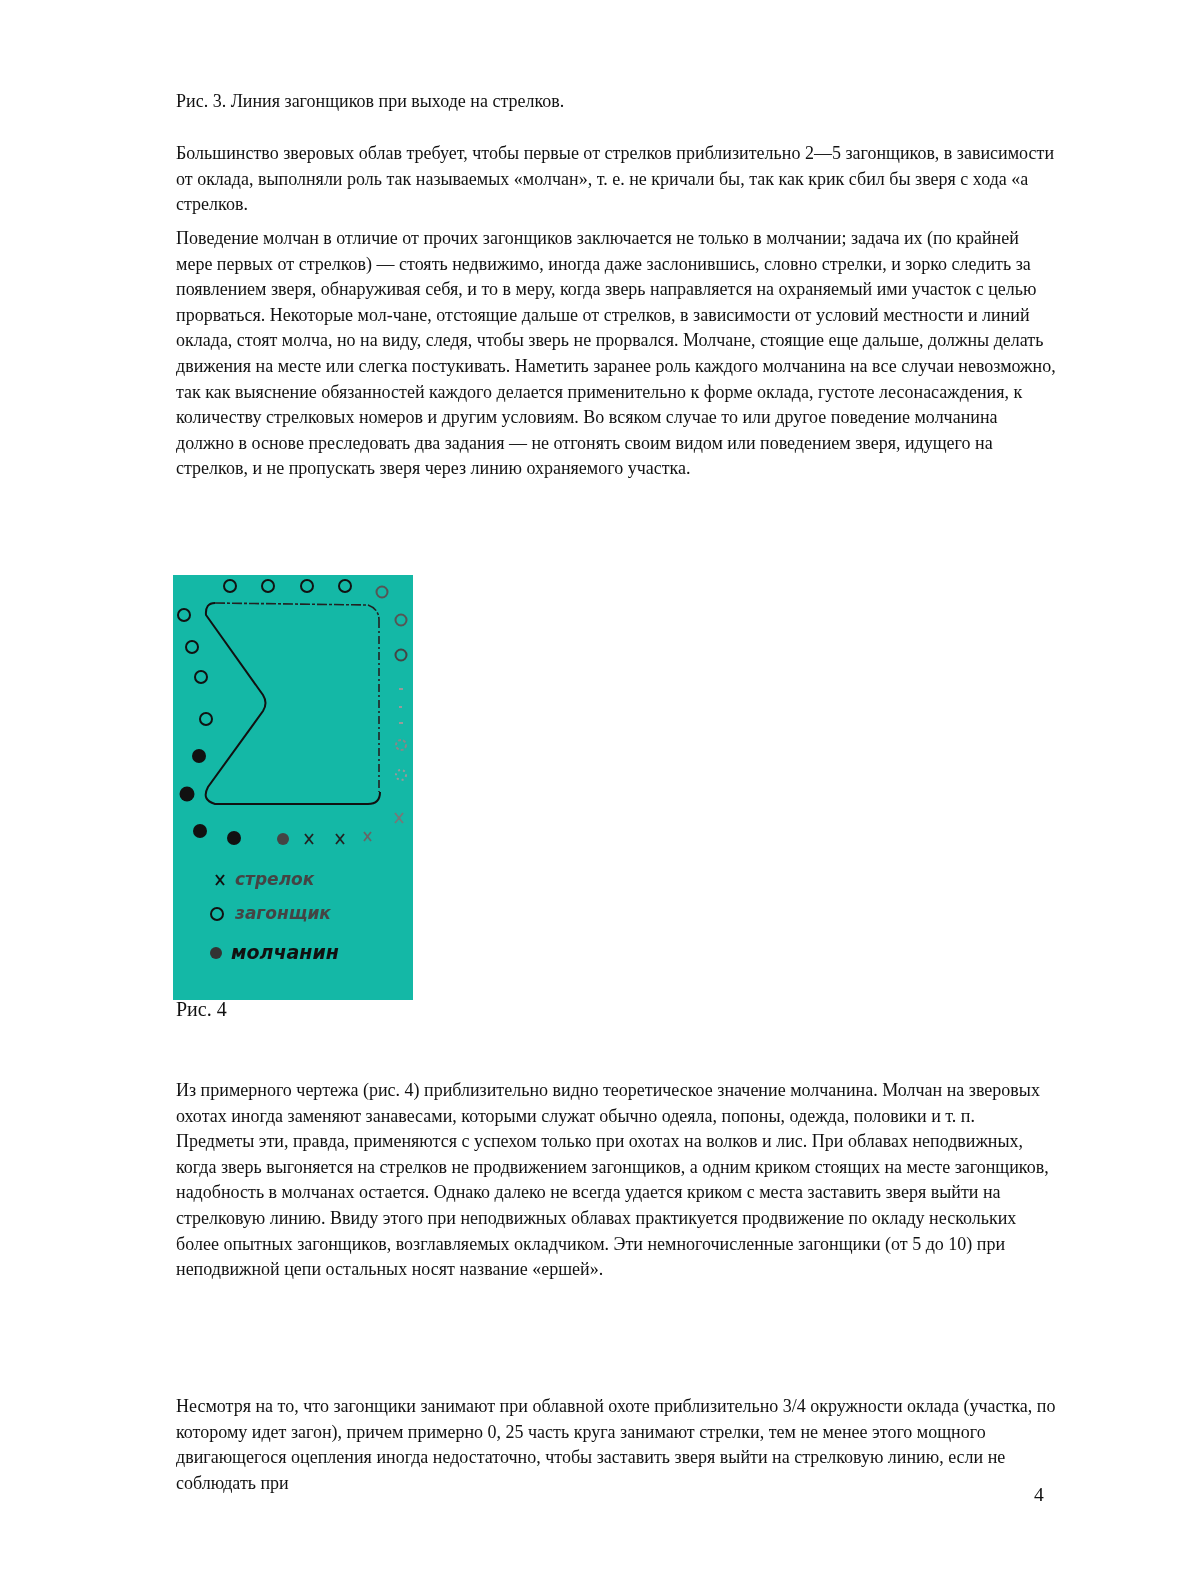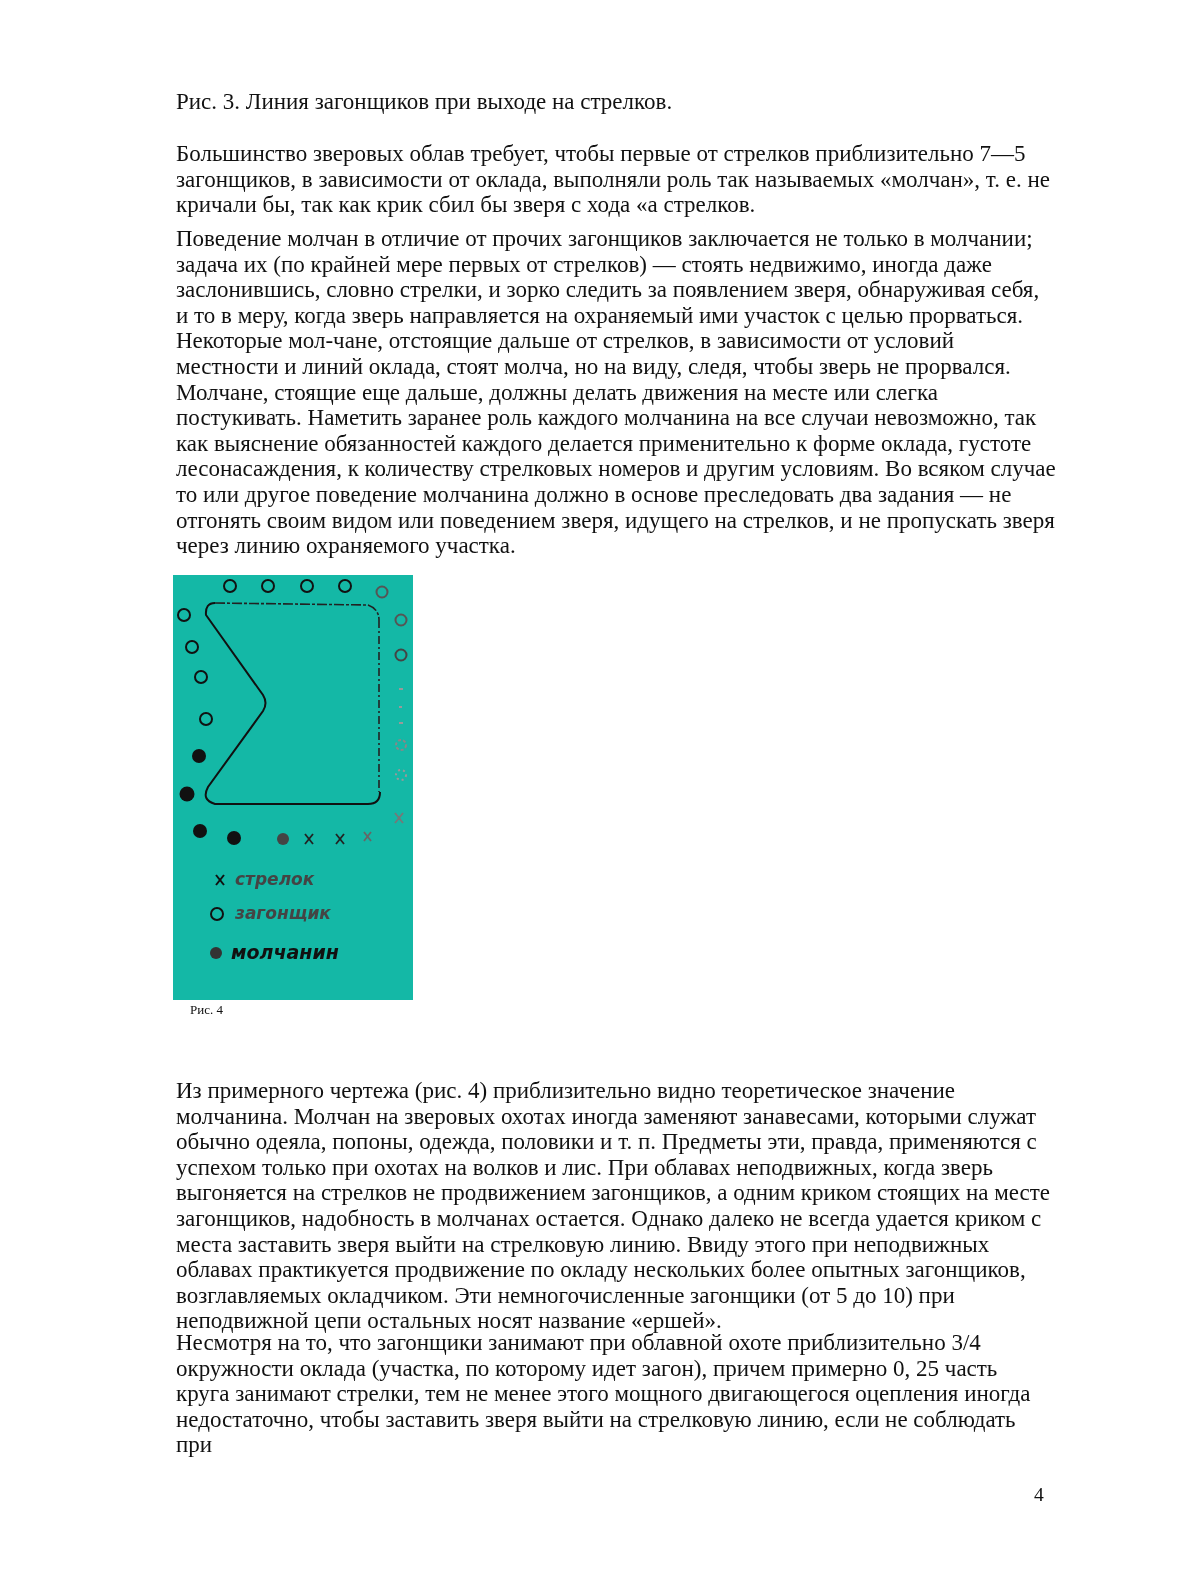--- a/index.html
+++ b/index.html
@@ -6,7 +6,7 @@
   body { width: 1191px; height: 1588px; position: relative; overflow: hidden;
          font-family: "Liberation Serif", serif; color: #111; }
   .page { position: absolute; left: 0; top: 0; width: 1191px; height: 1588px; }
-  .text { position: absolute; left: 176px; width: 880px; font-size: 23px; line-height: 25.6px; }
+  .text { position: absolute; left: 176px; width: 880px; font-size: 18px; line-height: 25.6px; }
   .text p { margin: 0; }
   .caption3 { top: 89px; }
   .para1 { top: 141px; }

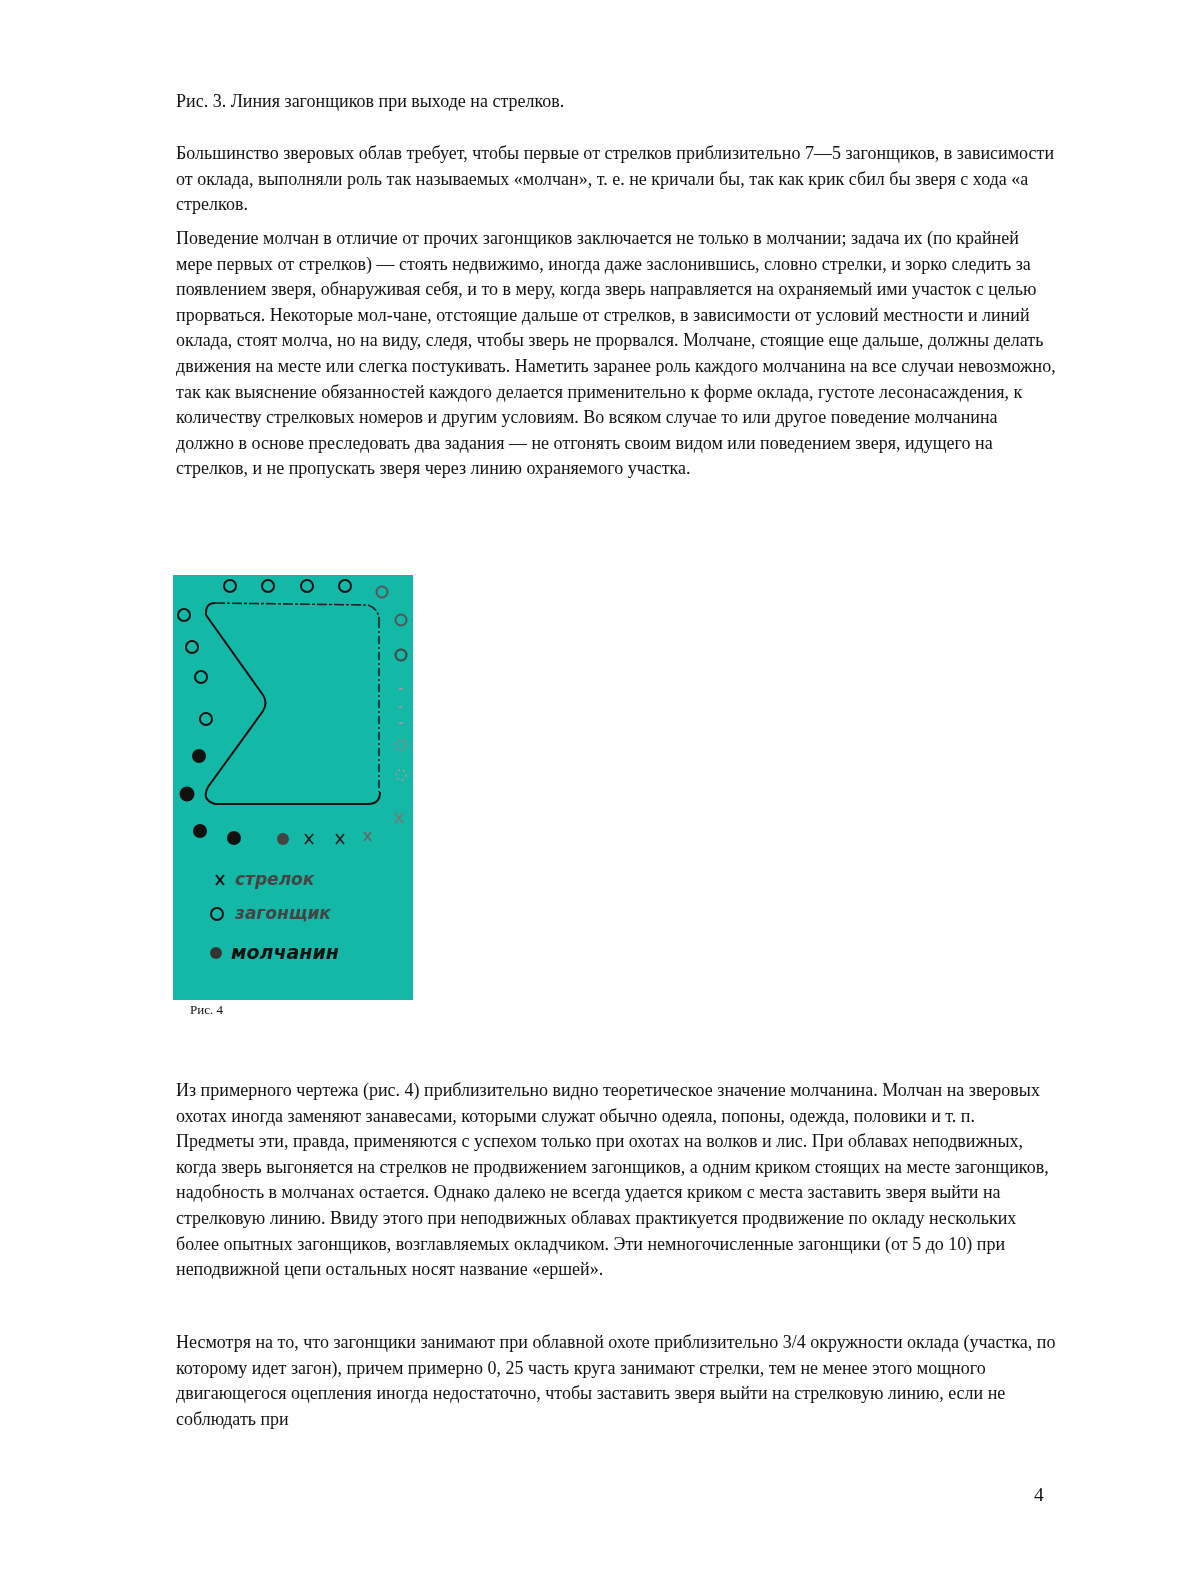--- a/index.html
+++ b/index.html
@@ -29,7 +29,7 @@
   </div>
 
   <div class="text para1">
-    <p>Большинство зверовых облав требует, чтобы первые от стрелков приблизительно 7—5 загонщиков, в зависимости от оклада, выполняли роль так называемых «молчан», т. е. не кричали бы, так как крик сбил бы зверя с хода «а стрелков.</p>
+    <p>Большинство зверовых облав требует, чтобы первые от стрелков приблизительно 2—5 загонщиков, в зависимости от оклада, выполняли роль так называемых «молчан», т. е. не кричали бы, так как крик сбил бы зверя с хода «а стрелков.</p>
   </div>
 
   <div class="text para2">

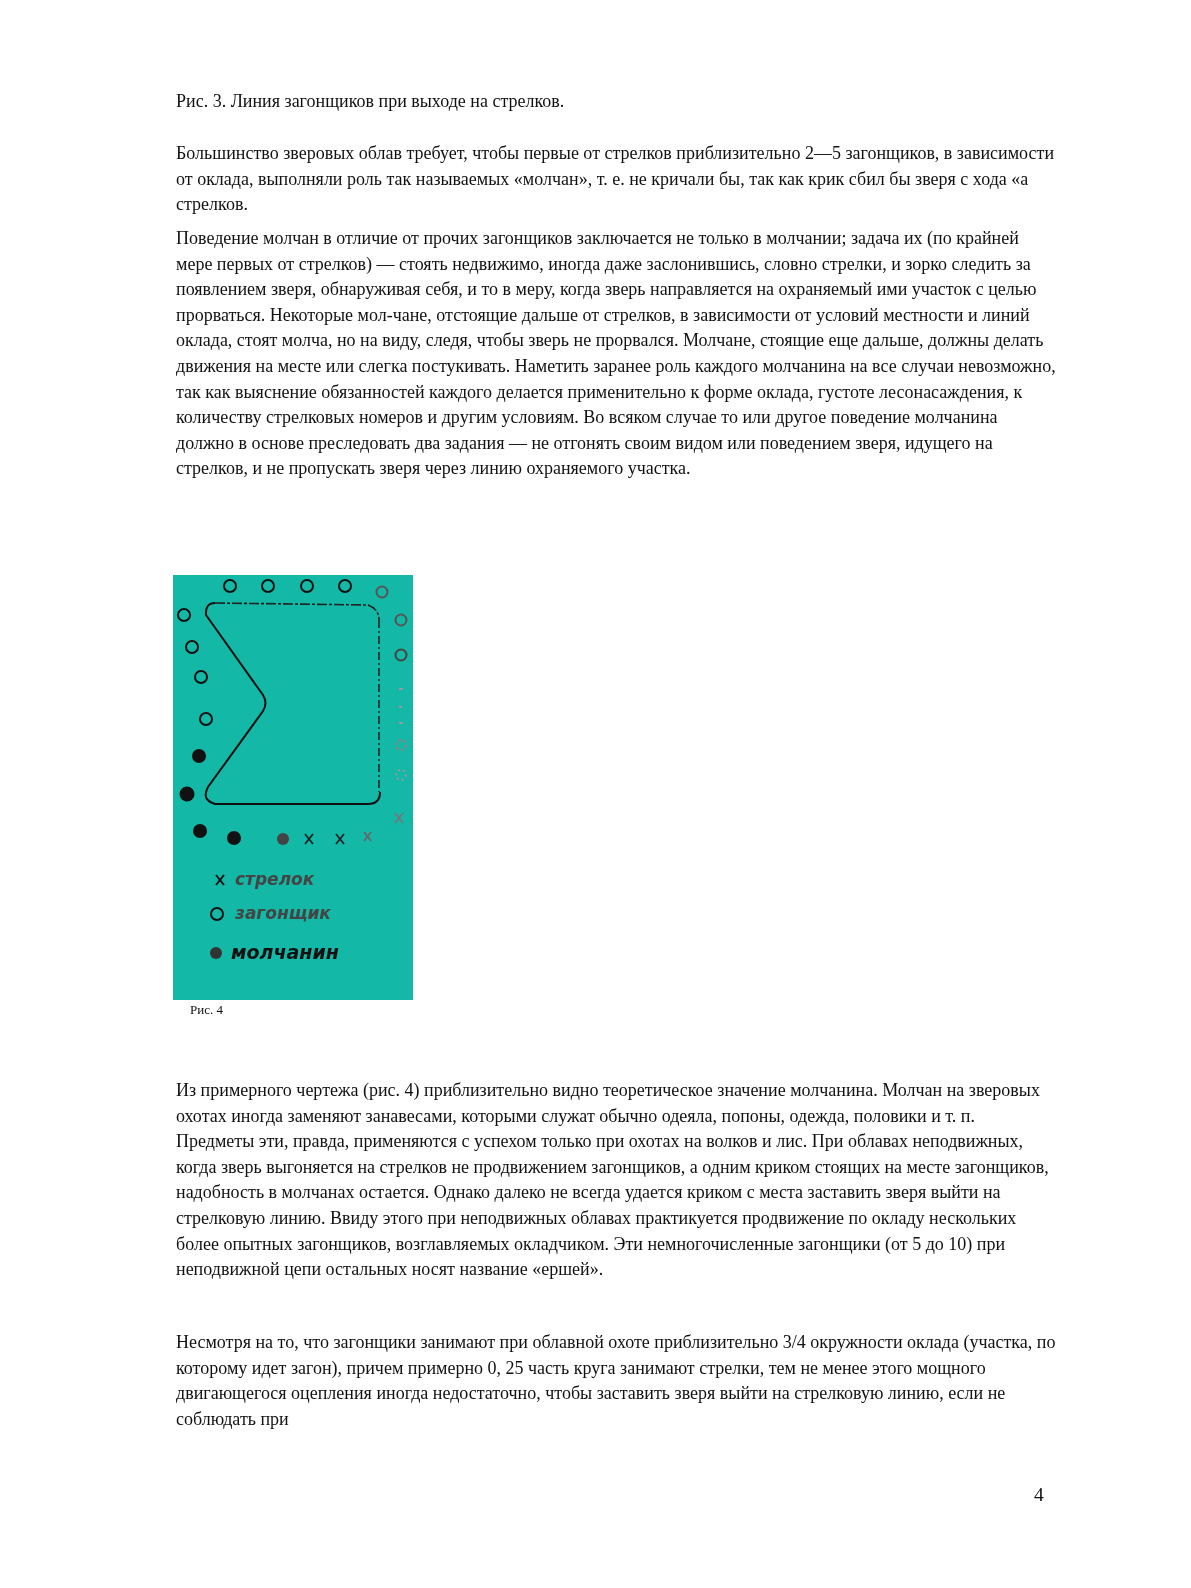--- a/index.html
+++ b/index.html
@@ -13,7 +13,7 @@
   .para2 { top: 226px; }
   .figure { position: absolute; left: 173px; top: 575px; width: 240px; height: 425px; background: #14b8a6; }
   .figure svg { display: block; }
-  .fig-caption { position: absolute; left: 176px; top: 997px; font-size: 13px; line-height: 25.6px; margin-left: 14px; }
+  .fig-caption { position: absolute; left: 176px; top: 997px; font-size: 20px; line-height: 25.6px; }
   .para3 { top: 1078px; }
   .para4 { top: 1330px; }
   .page-number { position: absolute; left: 1034px; top: 1484px; font-size: 19.6px; }

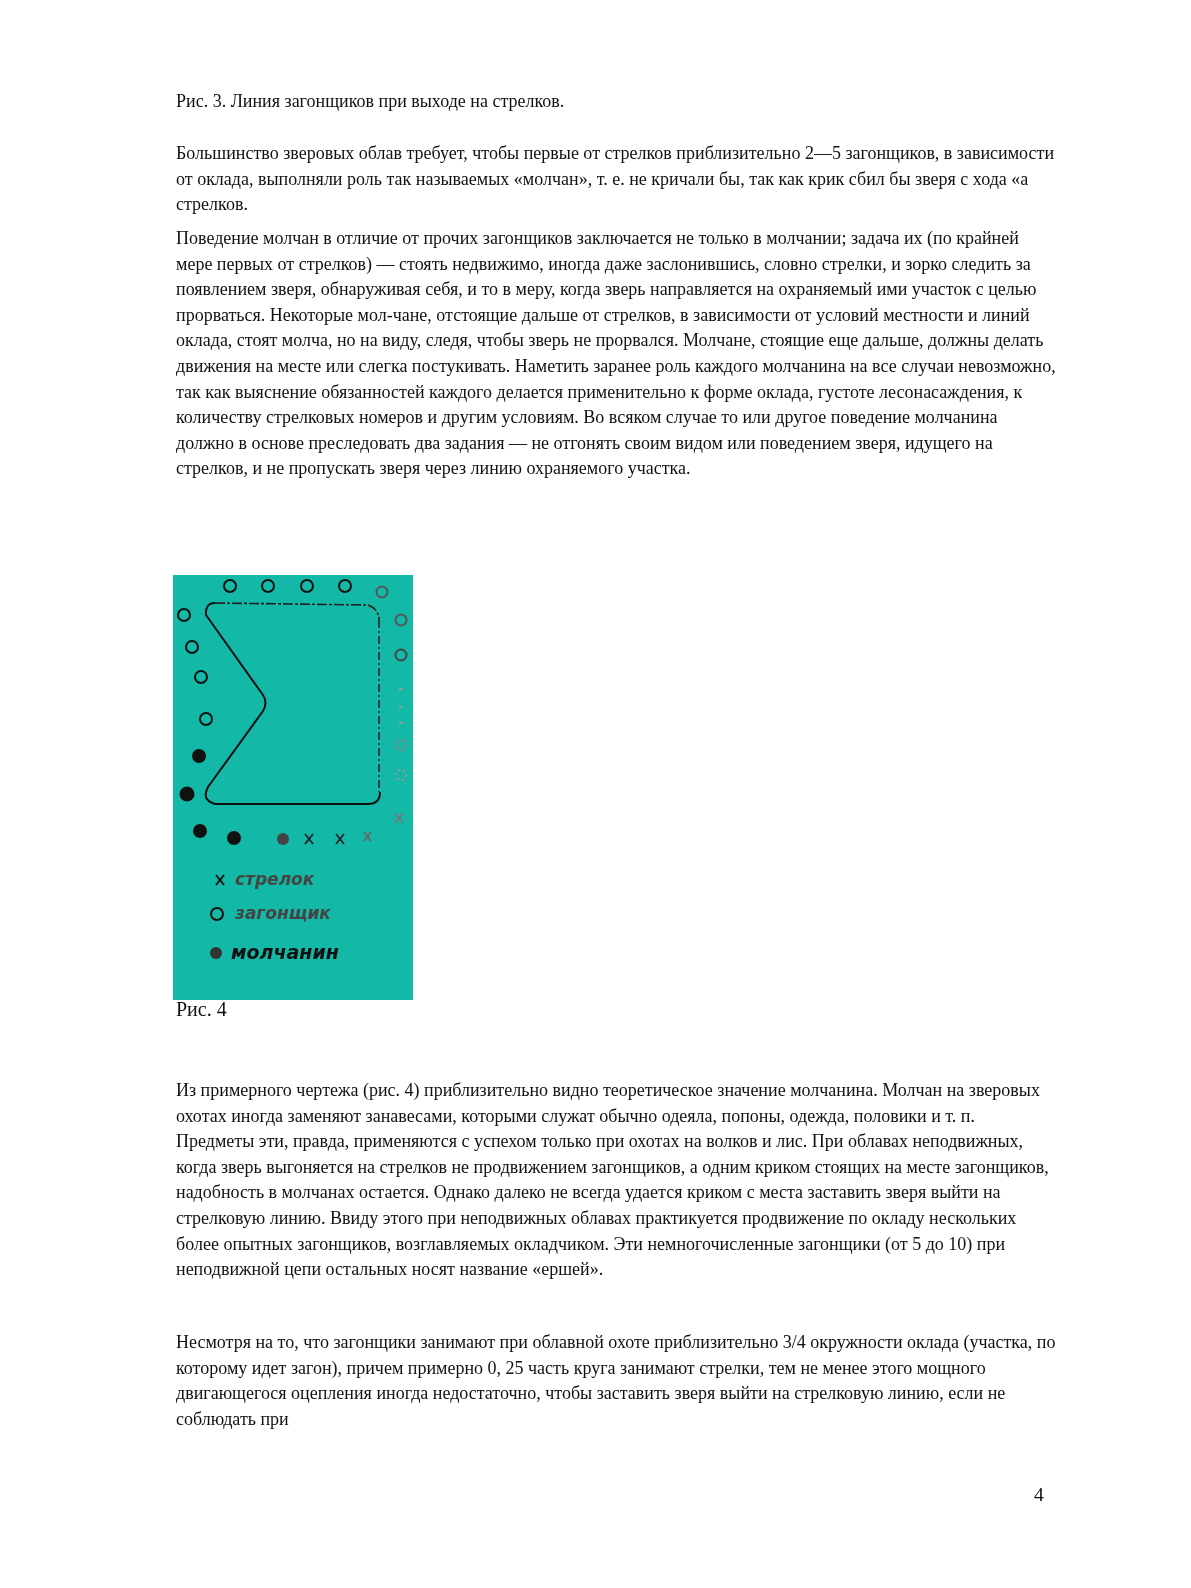--- a/index.html
+++ b/index.html
@@ -15,7 +15,7 @@
   .figure svg { display: block; }
   .fig-caption { position: absolute; left: 176px; top: 997px; font-size: 20px; line-height: 25.6px; }
   .para3 { top: 1078px; }
-  .para4 { top: 1330px; }
+  .para4 { top: 1394px; }
   .page-number { position: absolute; left: 1034px; top: 1484px; font-size: 19.6px; }
   .legend-text { font-family: "DejaVu Sans", sans-serif; font-style: italic; font-weight: bold; }
 </style>

